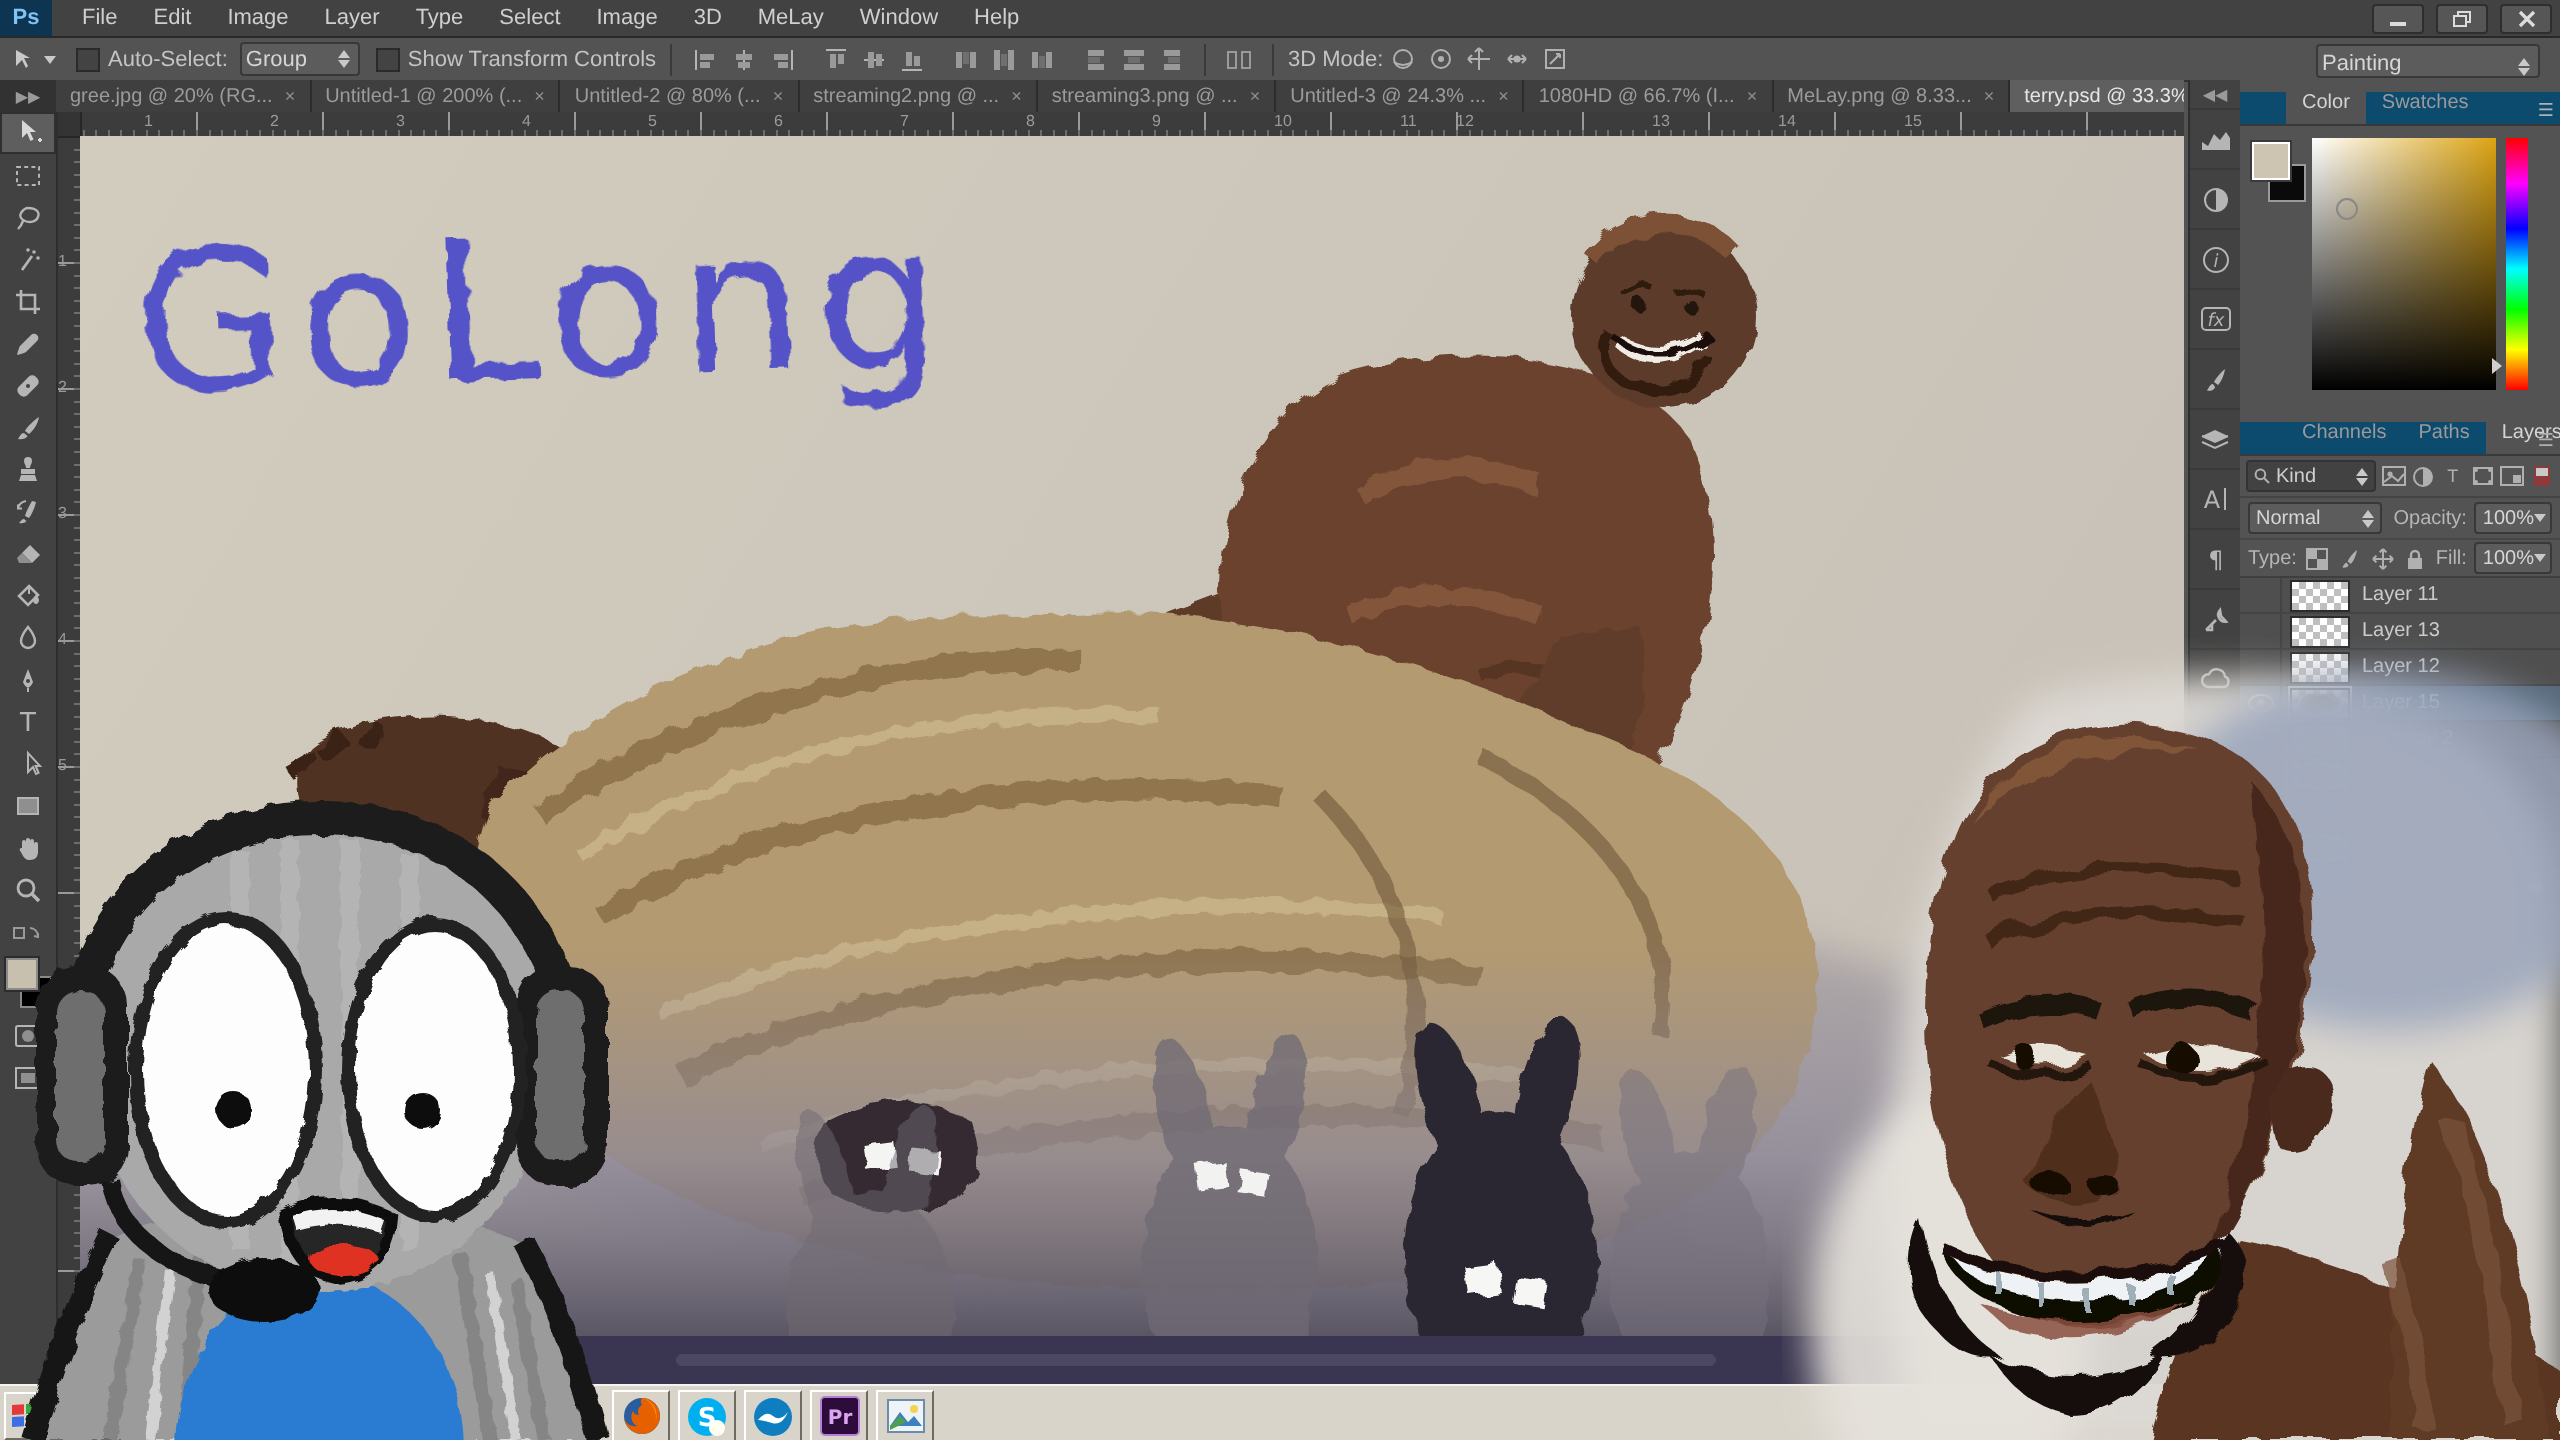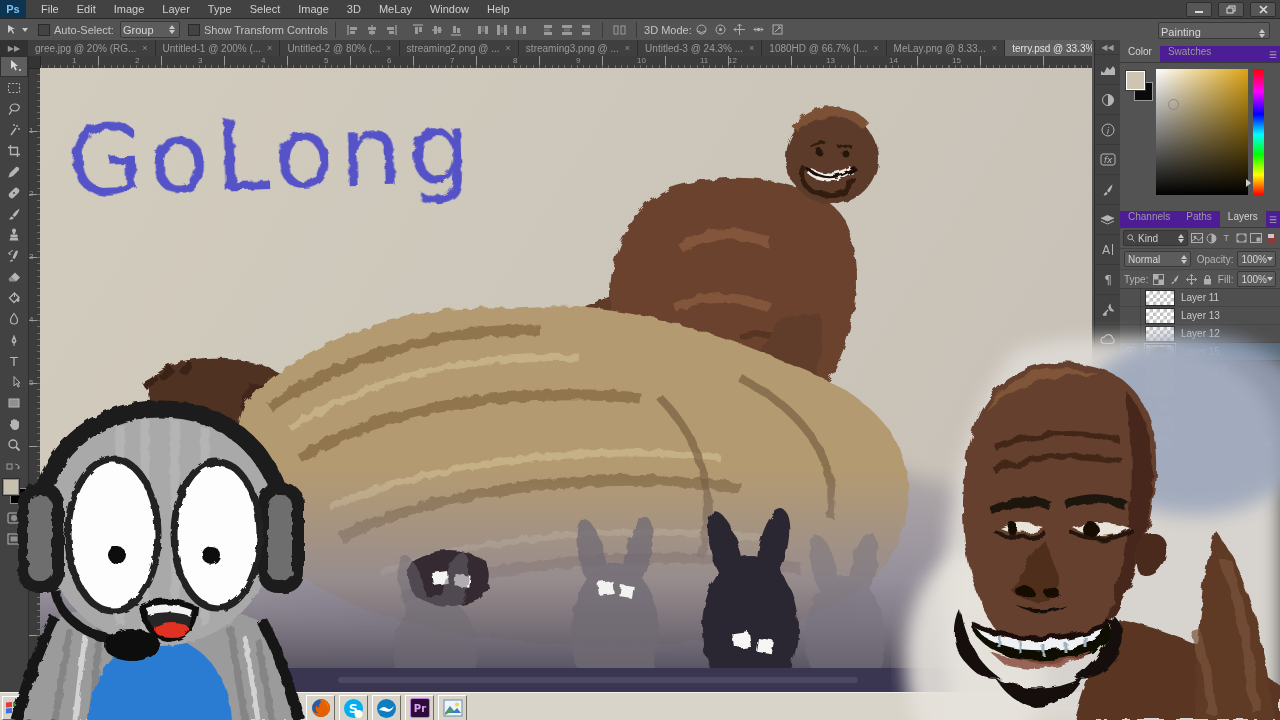--- a/index.html
+++ b/index.html
@@ -68,7 +68,7 @@
   .dico{width:25px;height:29px;display:flex;align-items:center;justify-content:center;border-bottom:1px solid #393939;color:#b5b5b5;}
   .dockhdr{height:14px;display:flex;align-items:center;justify-content:center;color:#9a9a9a;font-size:8px;border-bottom:1px solid #393939;}
   .panels{position:absolute;left:1120px;top:40px;width:160px;height:680px;background:#535353;}
-  .phdr{height:16px;background:#4c1d95;display:flex;align-items:flex-end;font-size:10px;color:#9a9a9a;border-bottom:1px solid #393939;position:relative;}
+  .phdr{height:16px;background:#0c4a6e;display:flex;align-items:flex-end;font-size:10px;color:#9a9a9a;border-bottom:1px solid #393939;position:relative;padding-left:23px;}
   .ptab{padding:2px 8px;height:14px;}
   .ptab.active{background:#535353;color:#d4d4d4;}
   .pmenu{position:absolute;right:4px;top:4px;color:#b0b0b0;font-size:9px;letter-spacing:-1px;}

